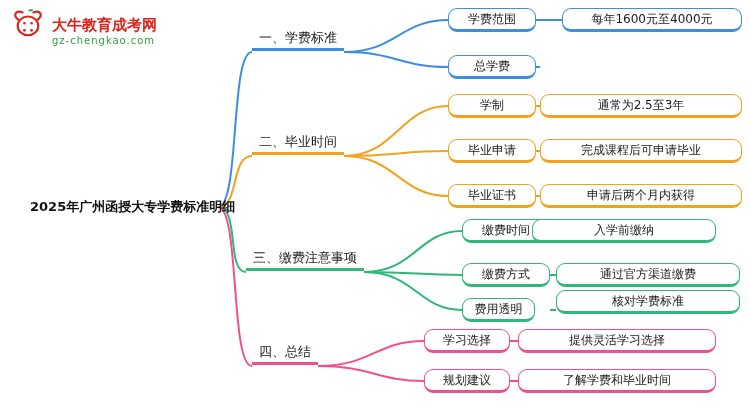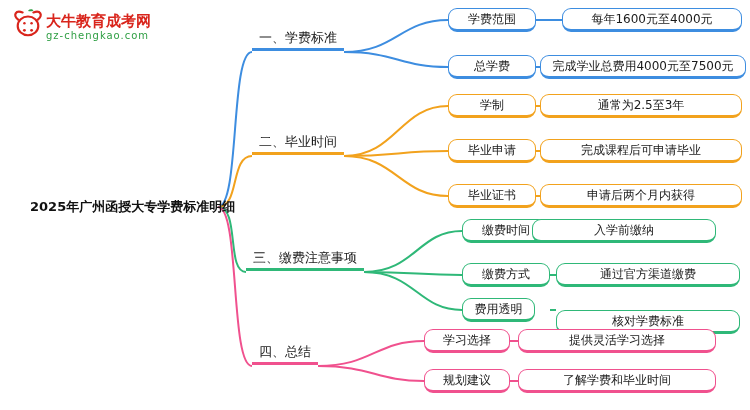--- a/index.html
+++ b/index.html
@@ -12,7 +12,7 @@
   svg.connectors { position:absolute; left:0; top:0; z-index:0; pointer-events:none; }
 
   
-  .logo { position:absolute; left:10px; top:8px; display:flex; align-items:center; z-index:2; }
+  .logo { position:absolute; left:10px; top:8px; display:flex; align-items:flex-end; gap:6px; z-index:2; }
   .logo-text { display:flex; flex-direction:column; line-height:1.15; }
   .logo-title { color:#d9251c; font-weight:bold; font-size:15px; }
   .logo-url   { color:#2e9e43; font-size:10px; letter-spacing:1px; }

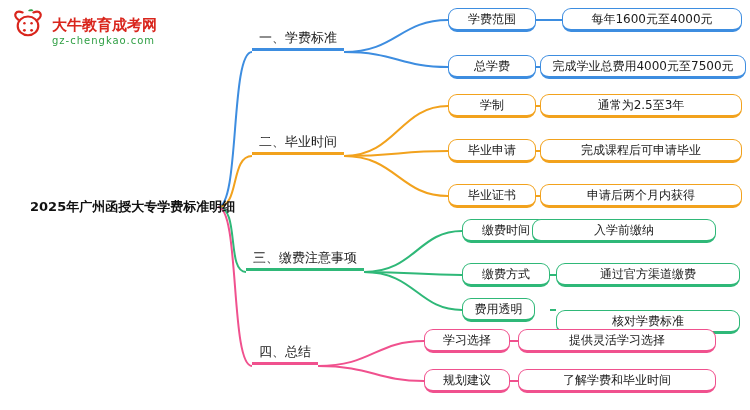--- a/index.html
+++ b/index.html
@@ -143,7 +143,6 @@
   <div class="kbox c1 p-b1r1k">学费范围</div>
   <div class="vbox c1 p-b1r1v">每年1600元至4000元</div>
   <div class="kbox c1 p-b1r2k">总学费</div>
-  <div class="vbox c1 p-b1r2v">完成学业总费用4000元至7500元</div>
 
   <div class="kbox c2 p-b2r1k">学制</div>
   <div class="vbox c2 p-b2r1v">通常为2.5至3年</div>

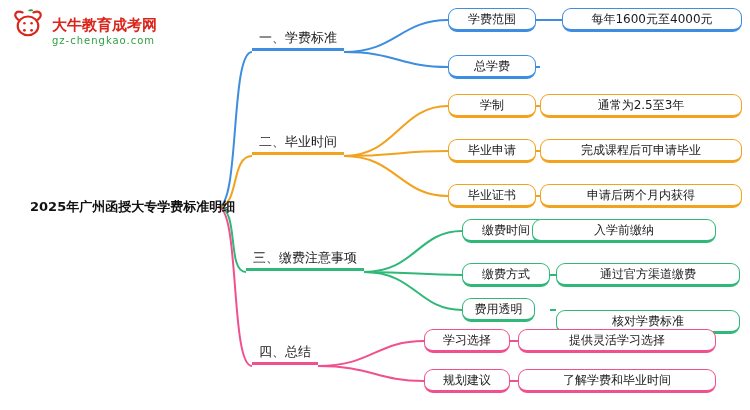--- a/index.html
+++ b/index.html
@@ -70,7 +70,7 @@
   .p-b3r2k { left:462px; top:263px; width:88px;  }
   .p-b3r2v { left:556px; top:263px; width:184px; }
   .p-b3r3k { left:462px; top:298px; width:73px;  }
-  .p-b3r3v { left:556px; top:310px; width:184px; }
+  .p-b3r3v { left:556px; top:290px; width:184px; }
   
   .p-b4r1k { left:424px; top:329px; width:86px;  }
   .p-b4r1v { left:518px; top:329px; width:198px; }

